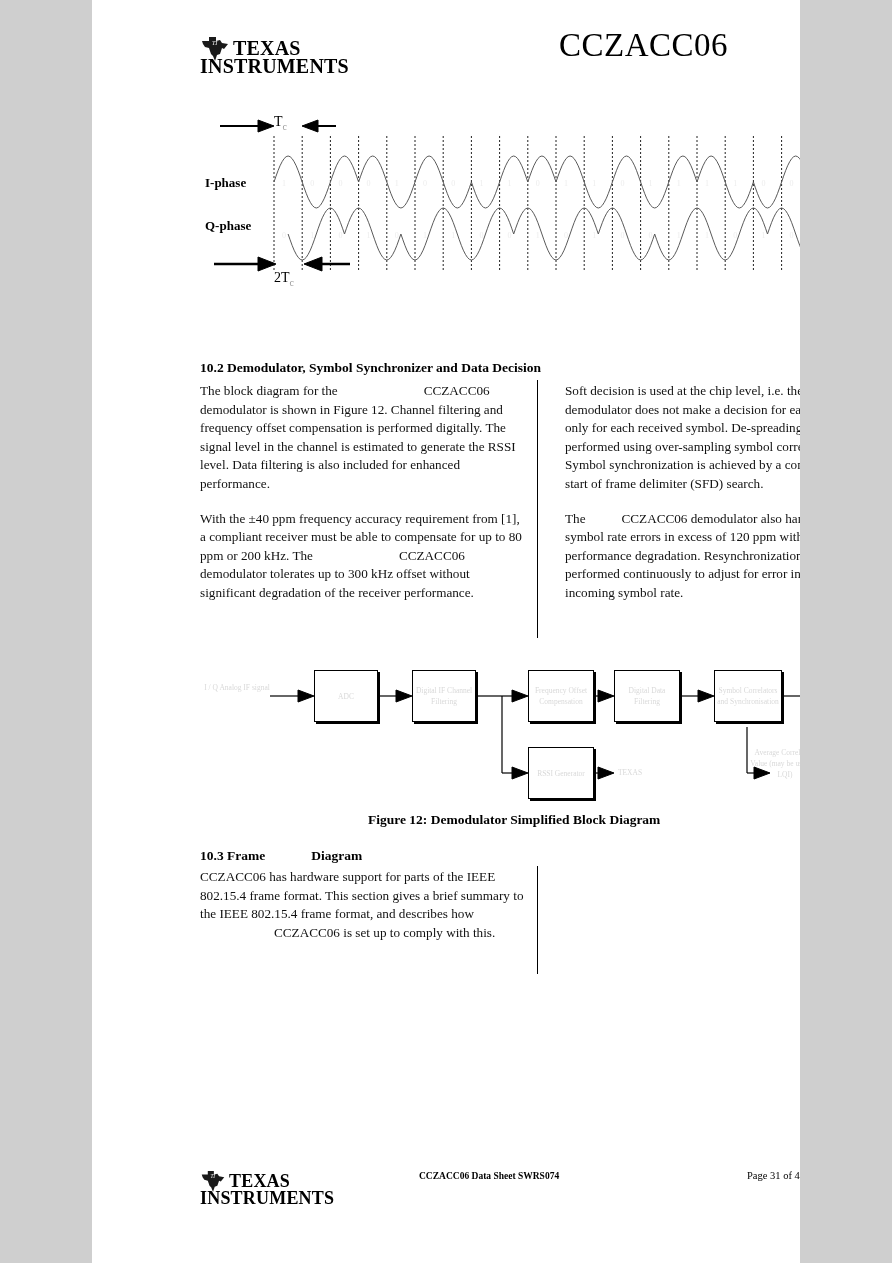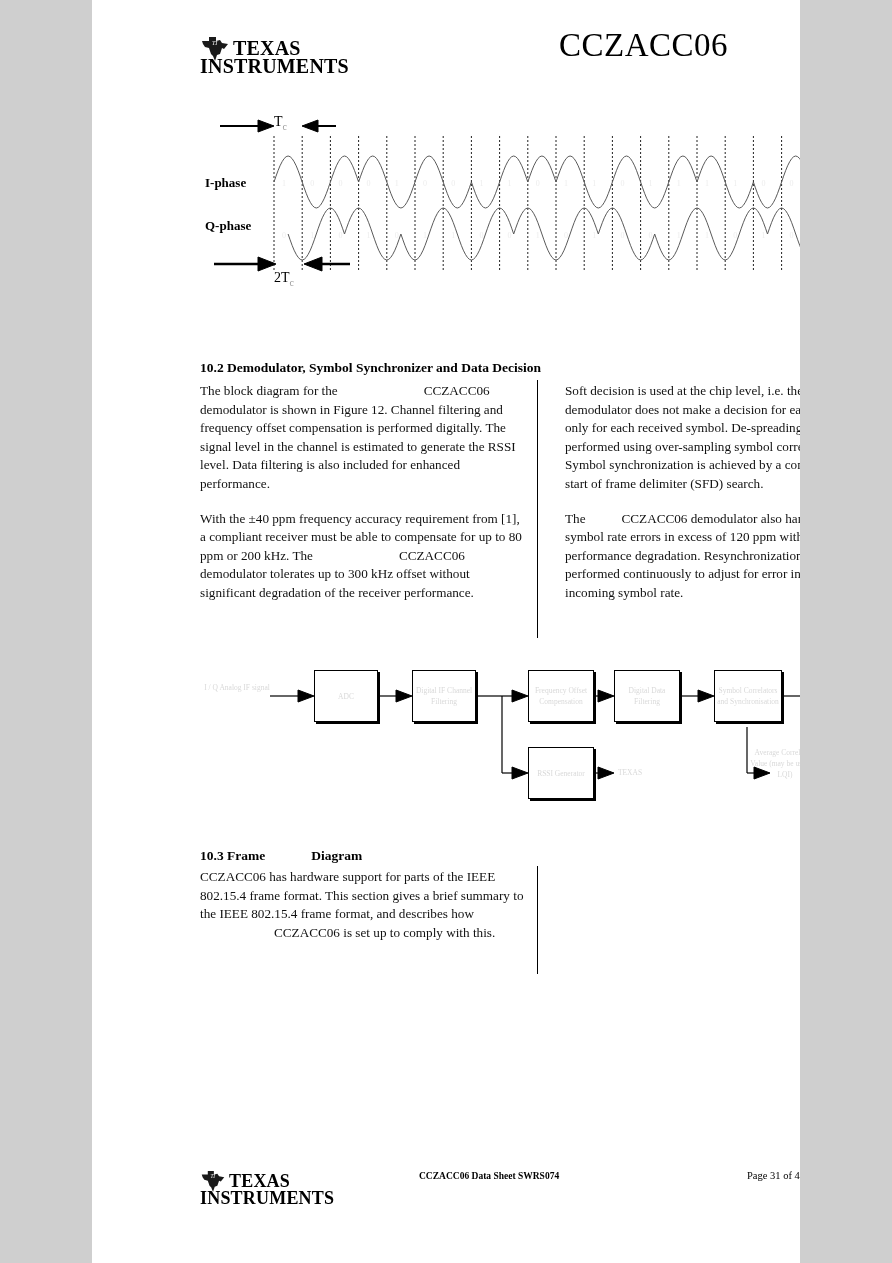--- a/index.html
+++ b/index.html
@@ -317,6 +317,7 @@
 used for LQI)</div>
   </div>
 
+  <div class="fig-caption" style="left:276px;top:812px;">Figure 12: Demodulator Simplified Block Diagram</div>
 
   <div class="sect-head" style="left:108px;top:848px;">
     <span>10.3 Frame</span><span style="display:inline-block;width:46px;"></span><span>Diagram</span>

